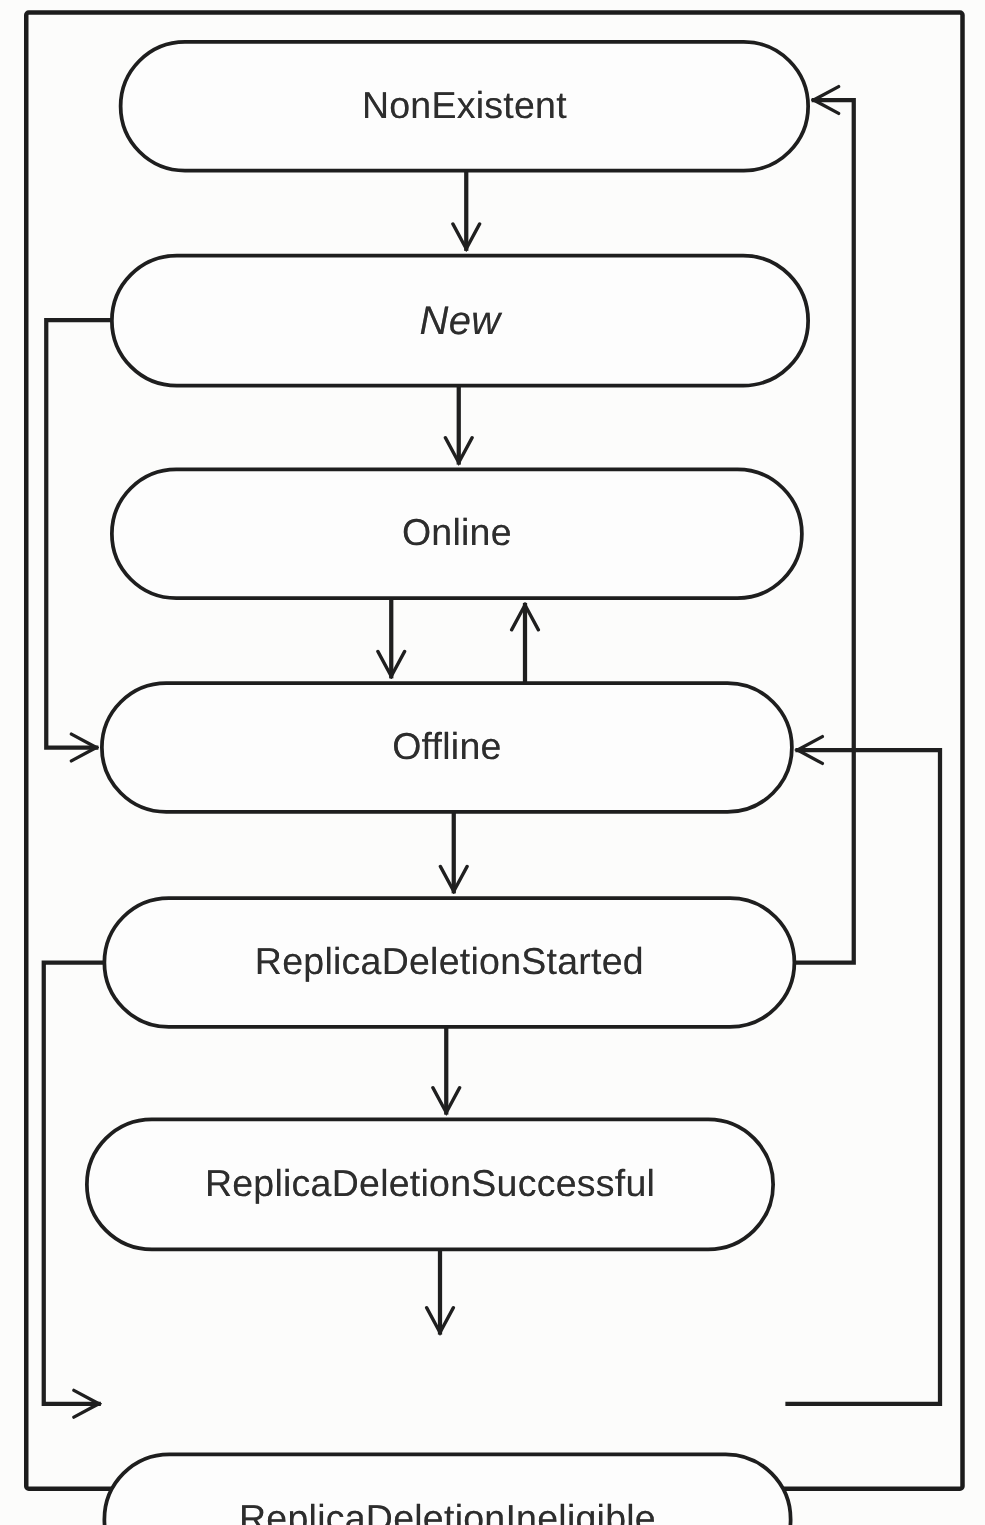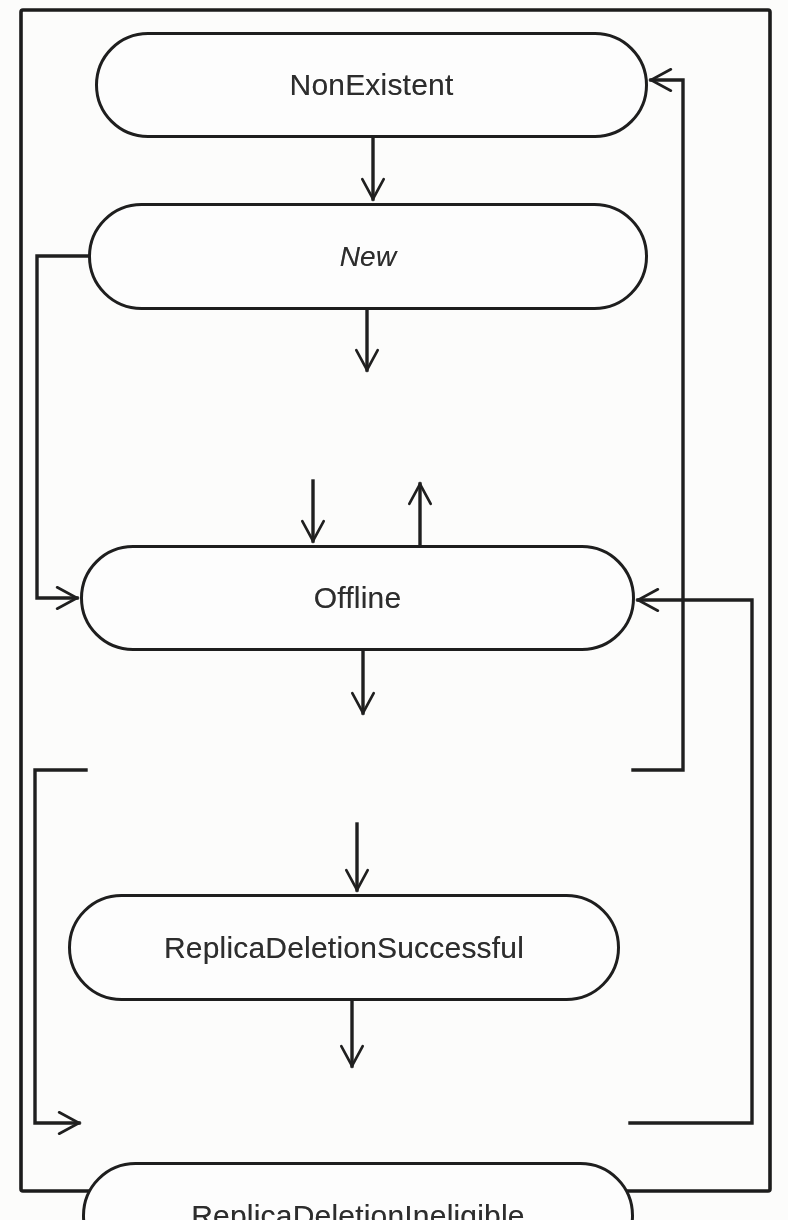--- a/index.html
+++ b/index.html
@@ -40,7 +40,7 @@
   }
   .node.italic .node-label {
     font-style: italic;
-    font-size: 28px;
+    font-size: 32px;
   }
   svg .edge {
     fill: none;

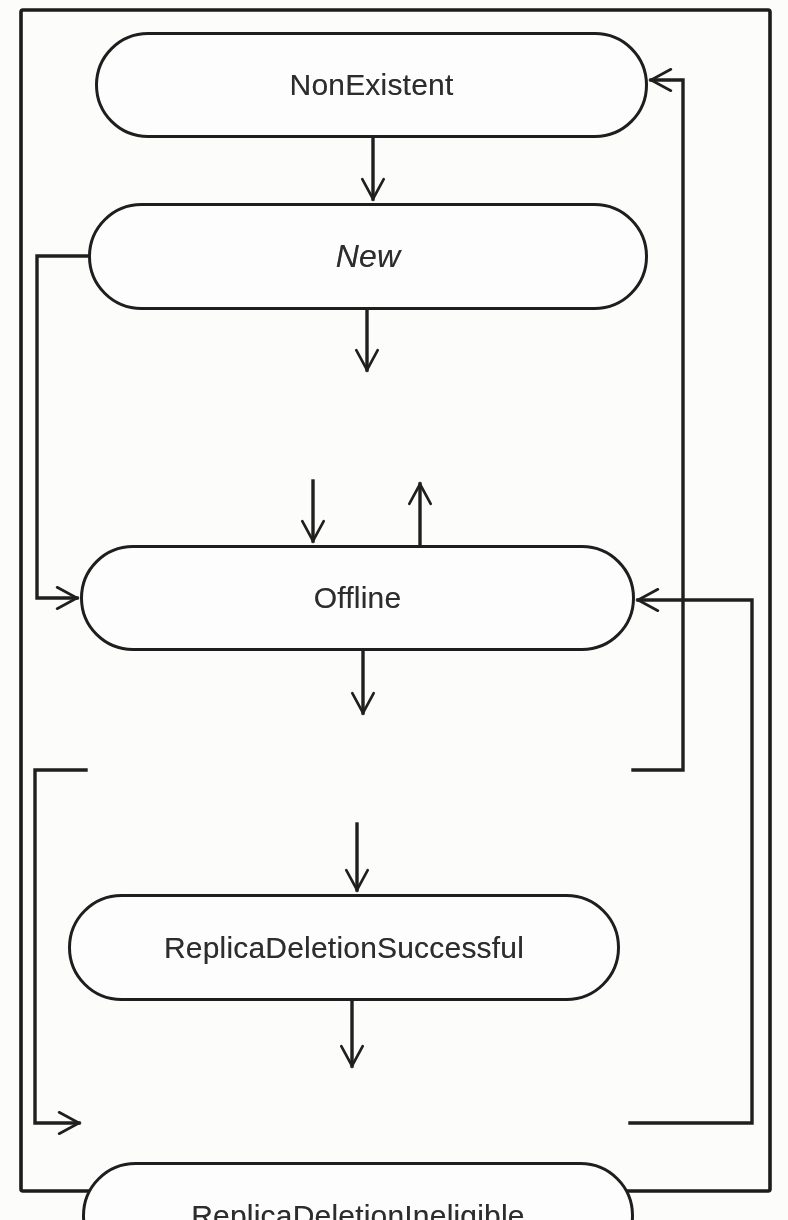--- a/index.html
+++ b/index.html
@@ -91,6 +91,9 @@
     <span class="node-label">New</span>
   </div>
 
+  <div class="node" style="left:88px;  top:374px;  width:555px; height:106px;">
+    <span class="node-label">Online</span>
+  </div>
 
   <div class="node" style="left:80px;  top:545px;  width:555px; height:106px;text-align:right;">
     <span class="node-label">Offline</span>

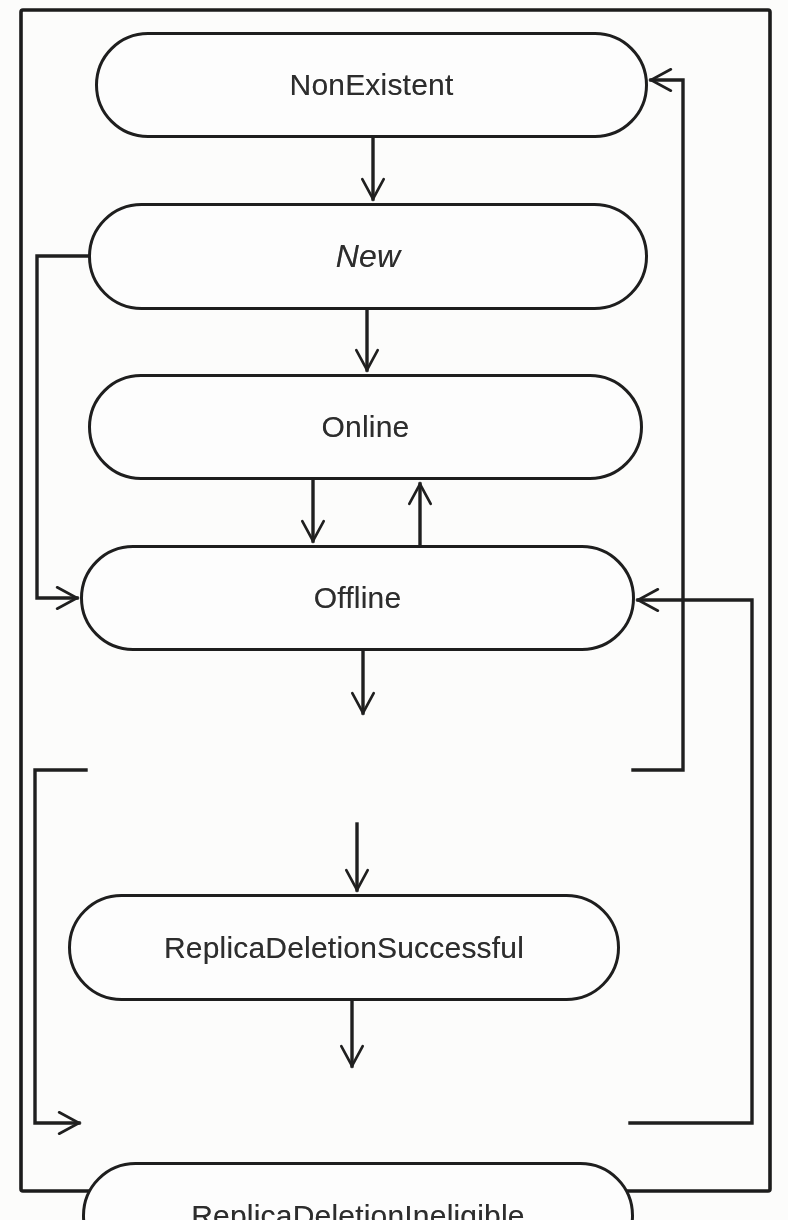--- a/index.html
+++ b/index.html
@@ -99,6 +99,9 @@
     <span class="node-label">Offline</span>
   </div>
 
+  <div class="node" style="left:82px;  top:717px;  width:555px; height:106px;">
+    <span class="node-label">ReplicaDeletionStarted</span>
+  </div>
 
   <div class="node" style="left:68px;  top:894px;  width:552px; height:107px;">
     <span class="node-label">ReplicaDeletionSuccessful</span>

